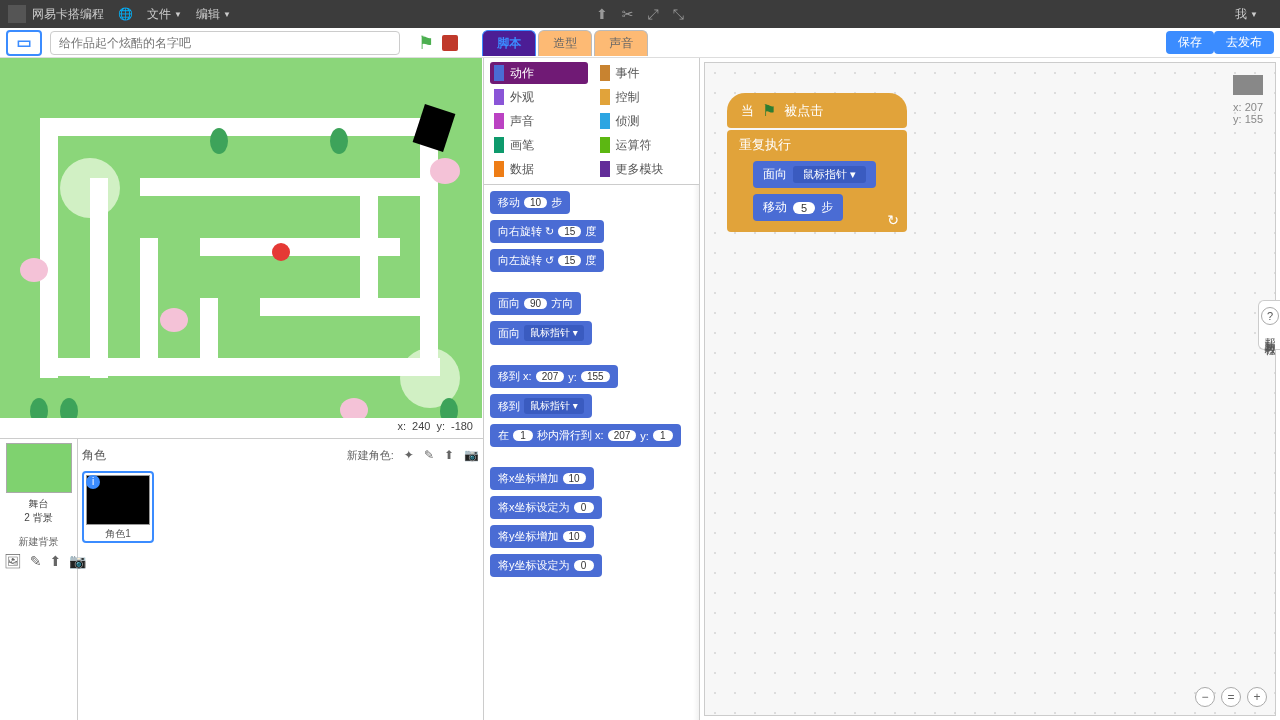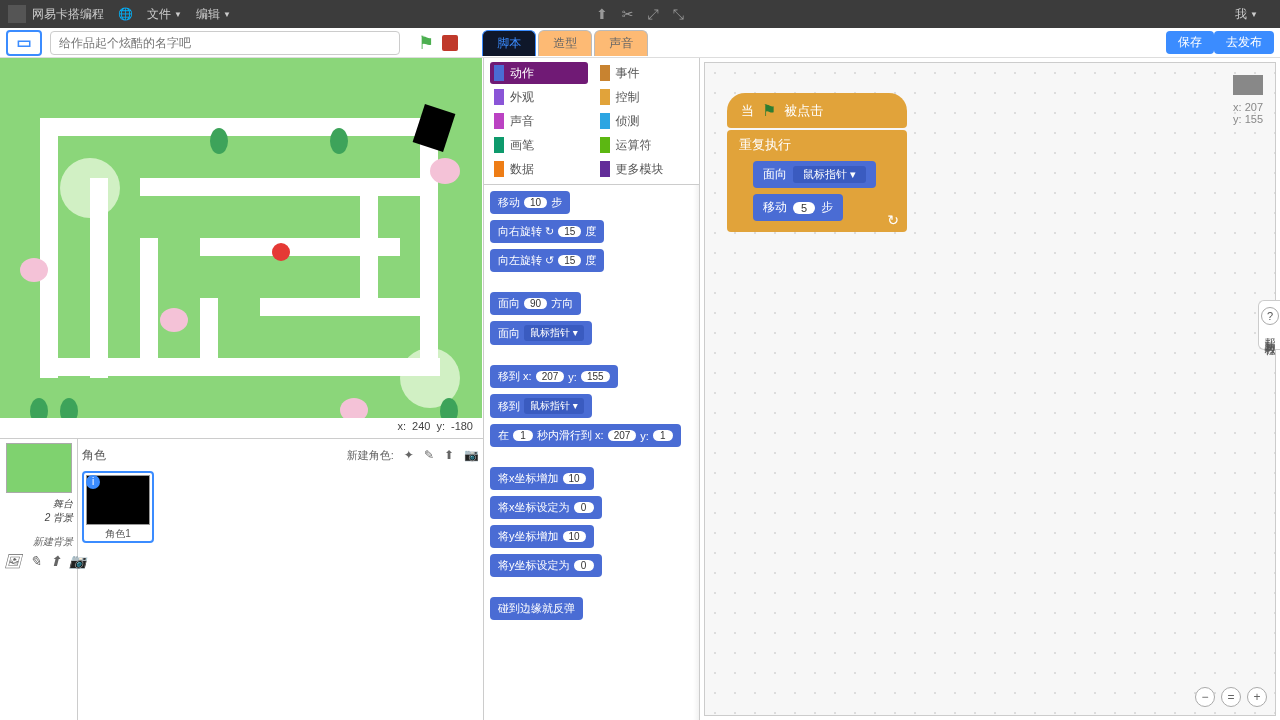--- a/index.html
+++ b/index.html
@@ -24,7 +24,7 @@
 .stop-icon { margin-left: 8px; width: 16px; height: 16px; background: #c0392b; border-radius: 2px; cursor: pointer; }
 .tabs { display: flex; margin-left: 24px; gap: 2px; }
 .tab { padding: 4px 14px; font-size: 12px; border: 1px solid #bbb; border-bottom: none; border-radius: 6px 6px 0 0; background: #fdba74; color: #666; cursor: pointer; }
-.tab.active { background: #0f172a; color: #3b8cff; border-color: #3b8cff; }
+.tab.active { background: #4c1d95; color: #3b8cff; border-color: #3b8cff; font-weight: bold; }
 .save-btns { margin-left: auto; display: flex; gap: 0; }
 .btn { padding: 3px 12px; font-size: 12px; background: #3b8cff; color: #fff; border: none; border-radius: 4px; cursor: pointer; }
 

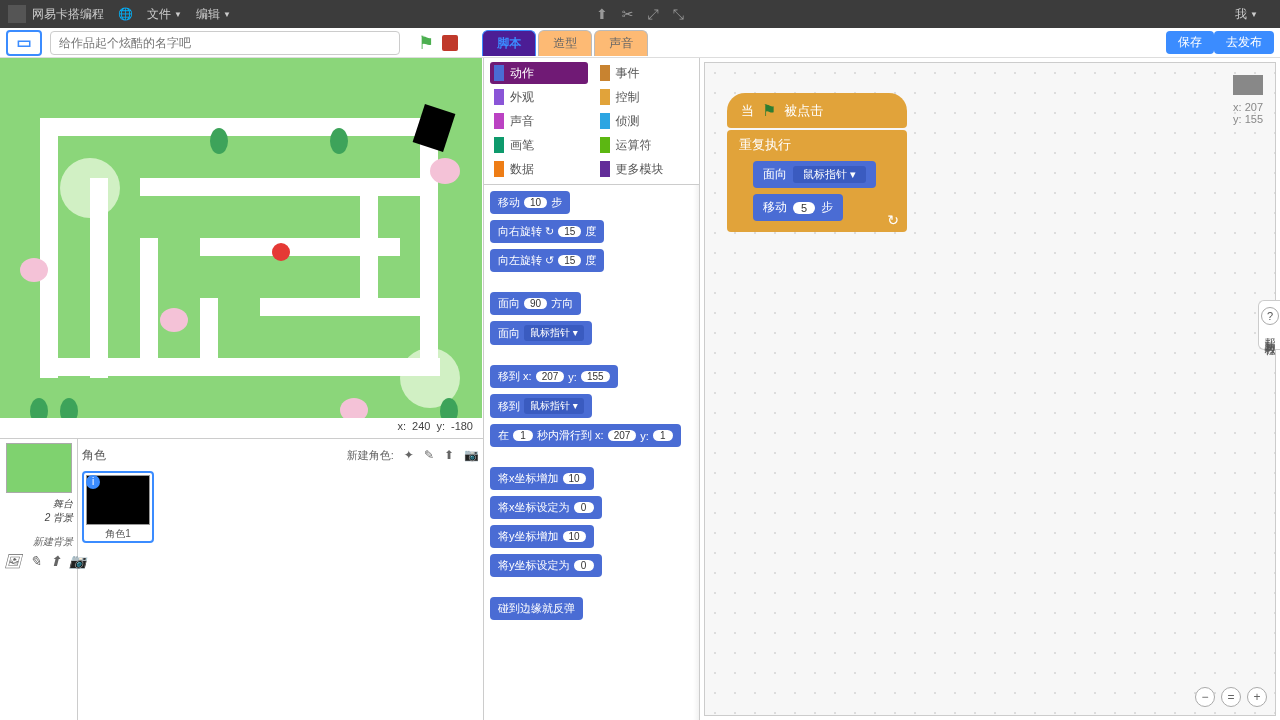--- a/index.html
+++ b/index.html
@@ -39,7 +39,7 @@
 
 
 .sprite-panel { flex: 1; border-top: 1px solid #ccc; background: #fff; display: flex; }
-.stage-thumb-col { width: 78px; border-right: 1px solid #ccc; padding: 4px; text-align: right; font-size: 10px; color: #444; font-style: italic; }
+.stage-thumb-col { width: 78px; border-right: 1px solid #ccc; padding: 4px; text-align: center; font-size: 10px; color: #444; }
 .stage-thumb { width: 66px; height: 50px; background: #7fd26f; border: 1px solid #aaa; margin: 0 auto 4px; }
 .sprite-col { flex: 1; padding: 4px; }
 .sprite-header { display: flex; align-items: center; font-size: 12px; color: #555; height: 24px; }

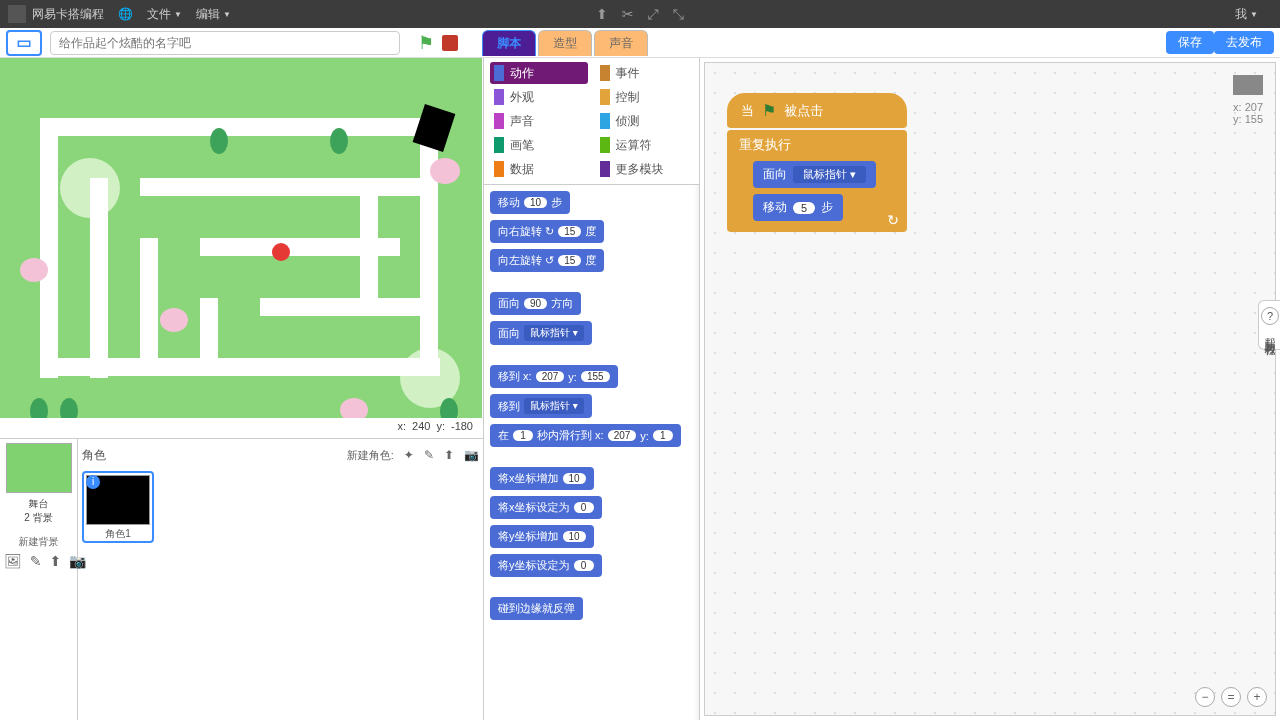--- a/index.html
+++ b/index.html
@@ -317,7 +317,6 @@
             <span class="pill">0</span>
           </span></div>
       <div class="pgap"></div>
-      <div><span class="blk">碰到边缘就反弹</span></div>
       <div class="palette-handle"></div>
     </div>
   </div>

